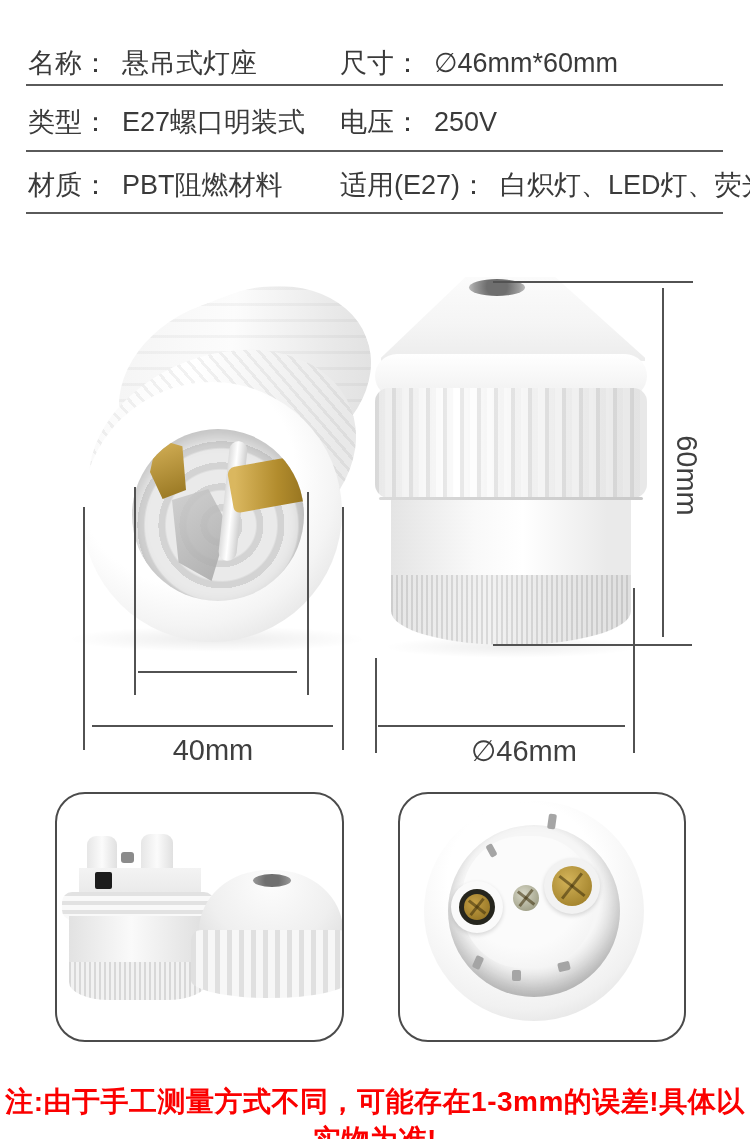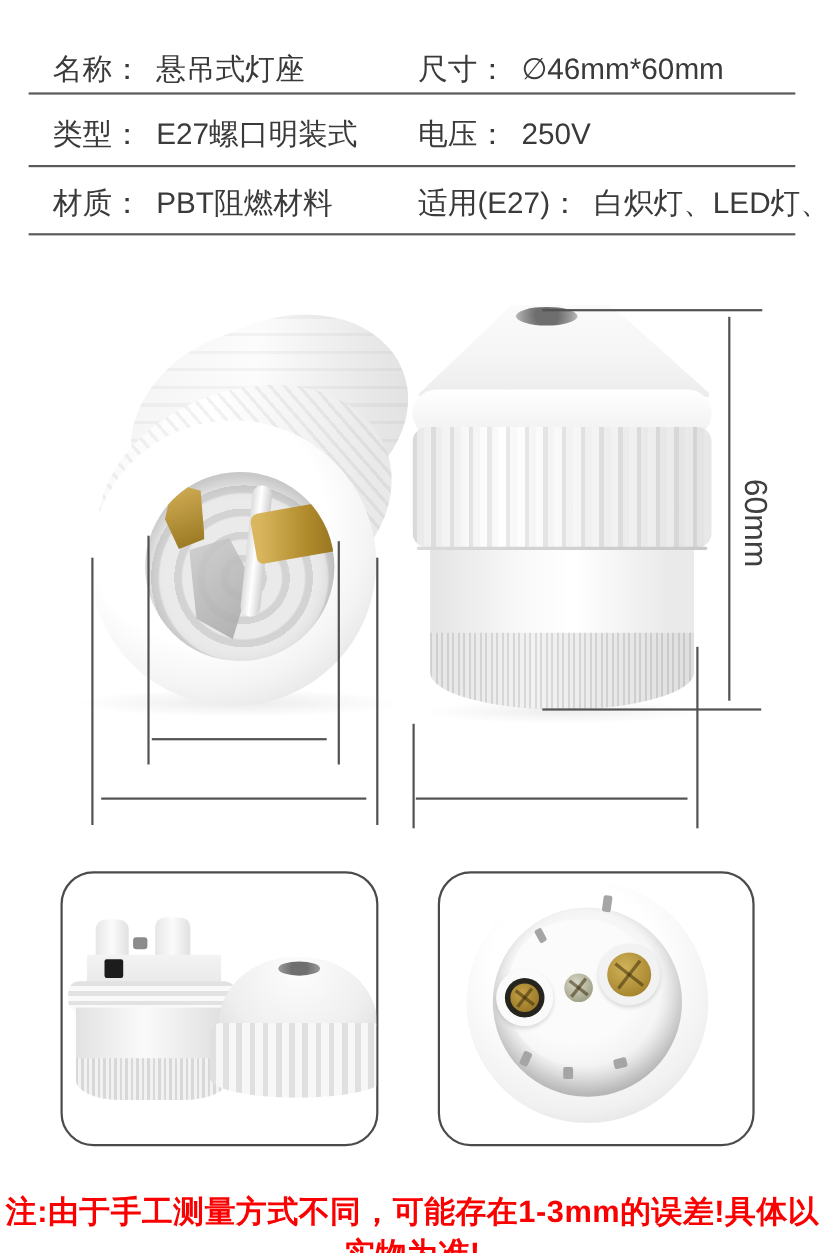--- a/index.html
+++ b/index.html
@@ -9,7 +9,7 @@
   
   .spec-row{position:absolute;left:0;width:750px;font-size:27px;line-height:27px;}
   .spec-row .cell{position:absolute;white-space:nowrap;}
-  .spec-row .c1{left:28px;margin-left:20px;}
+  .spec-row .c1{left:28px;}
   .spec-row .c2{left:380px;}
   .spec-row .lbl{margin-right:13px;color:#3a3a3a;}
   .spec-row .val{color:#3a3a3a;}

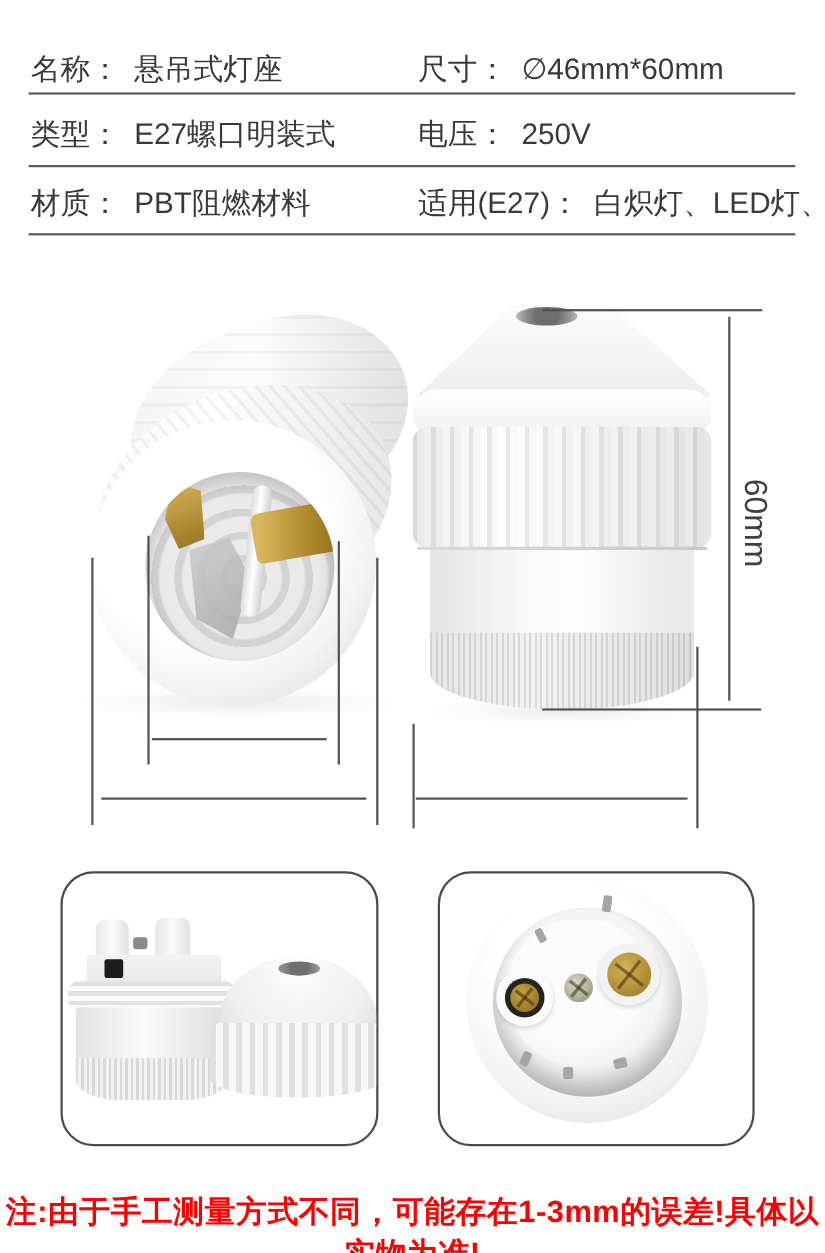--- a/index.html
+++ b/index.html
@@ -10,7 +10,7 @@
   .spec-row{position:absolute;left:0;width:750px;font-size:27px;line-height:27px;}
   .spec-row .cell{position:absolute;white-space:nowrap;}
   .spec-row .c1{left:28px;}
-  .spec-row .c2{left:380px;}
+  .spec-row .c2{left:340px;}
   .spec-row .lbl{margin-right:13px;color:#3a3a3a;}
   .spec-row .val{color:#3a3a3a;}
   .row1{top:50px;} .row2{top:109px;} .row3{top:172px;}

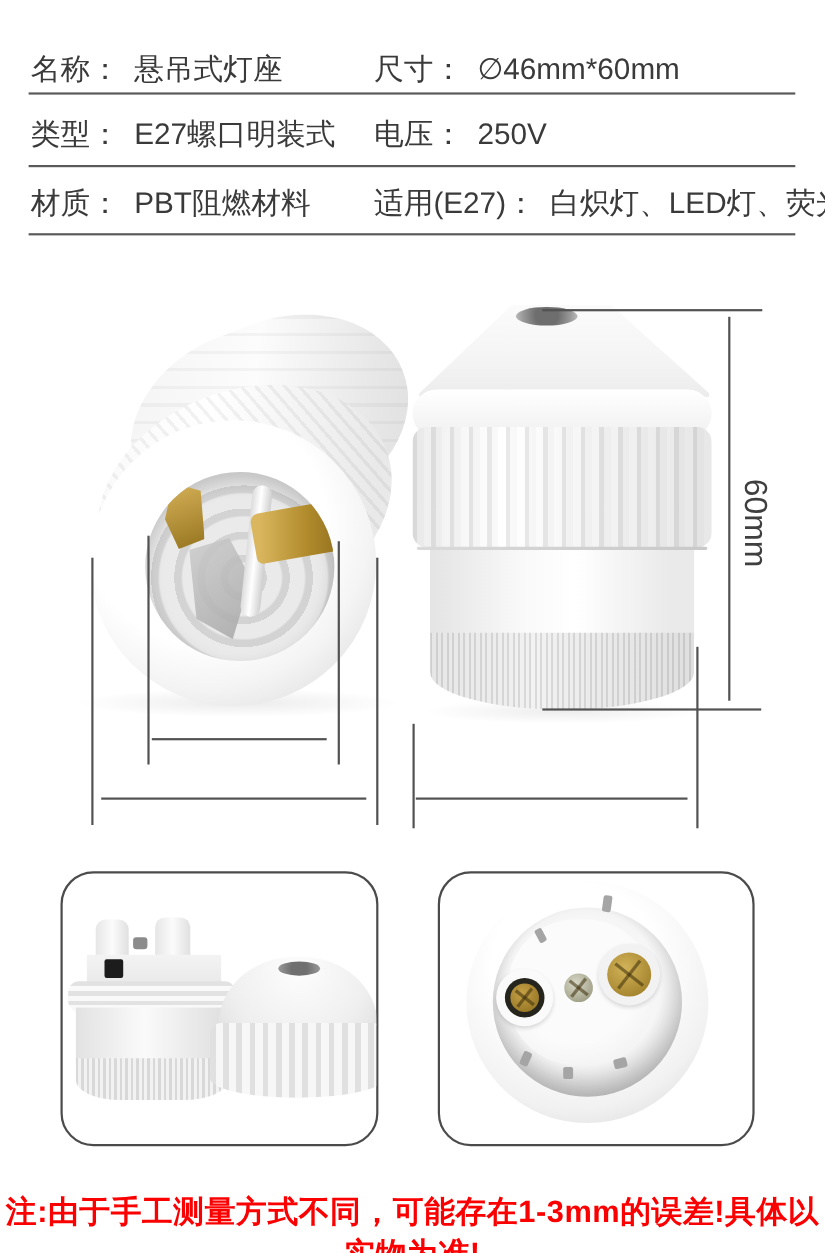--- a/index.html
+++ b/index.html
@@ -200,6 +200,7 @@
   <div class="vline" style="left:83px;top:507px;height:243px;"></div>
   <div class="vline" style="left:342px;top:507px;height:243px;"></div>
   <div class="hline" style="left:92px;top:725px;width:241px;"></div>
+  <div class="dim-label" style="left:143px;top:734px;width:140px;">40mm</div>
 
   <div class="vline" style="left:375px;top:658px;height:95px;"></div>
   <div class="vline" style="left:633px;top:588px;height:165px;"></div>

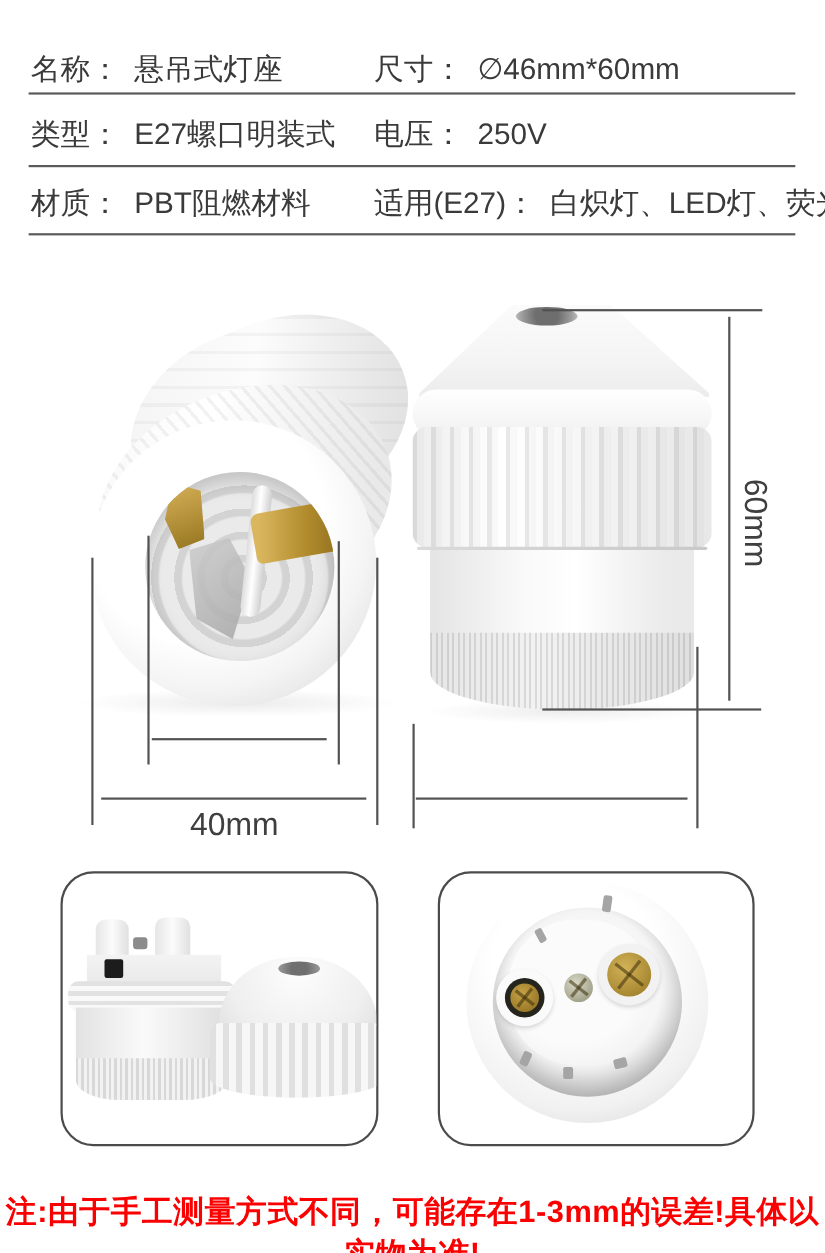--- a/index.html
+++ b/index.html
@@ -205,6 +205,7 @@
   <div class="vline" style="left:375px;top:658px;height:95px;"></div>
   <div class="vline" style="left:633px;top:588px;height:165px;"></div>
   <div class="hline" style="left:378px;top:725px;width:247px;"></div>
+  <div class="dim-label" style="left:454px;top:734px;width:140px;">∅46mm</div>
 
   <div class="hline" style="left:493px;top:281px;width:200px;"></div>
   <div class="hline" style="left:493px;top:644px;width:199px;"></div>

